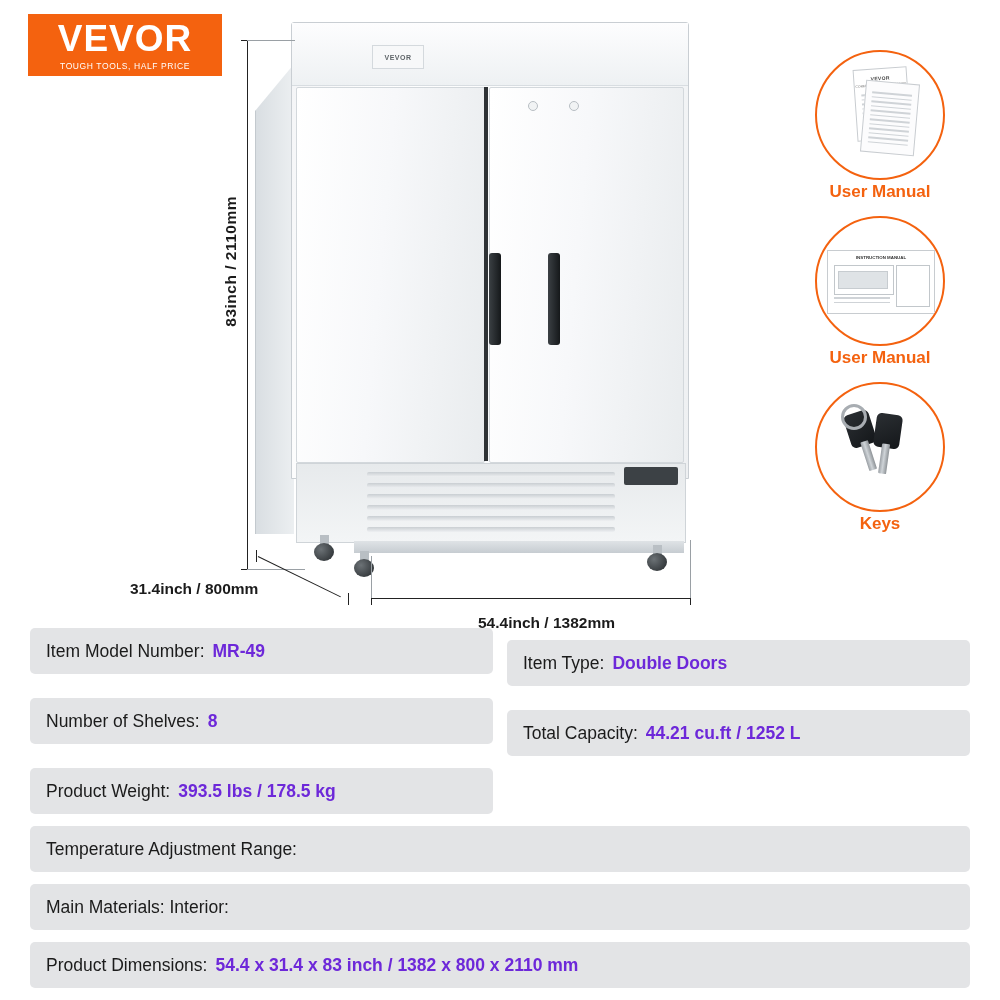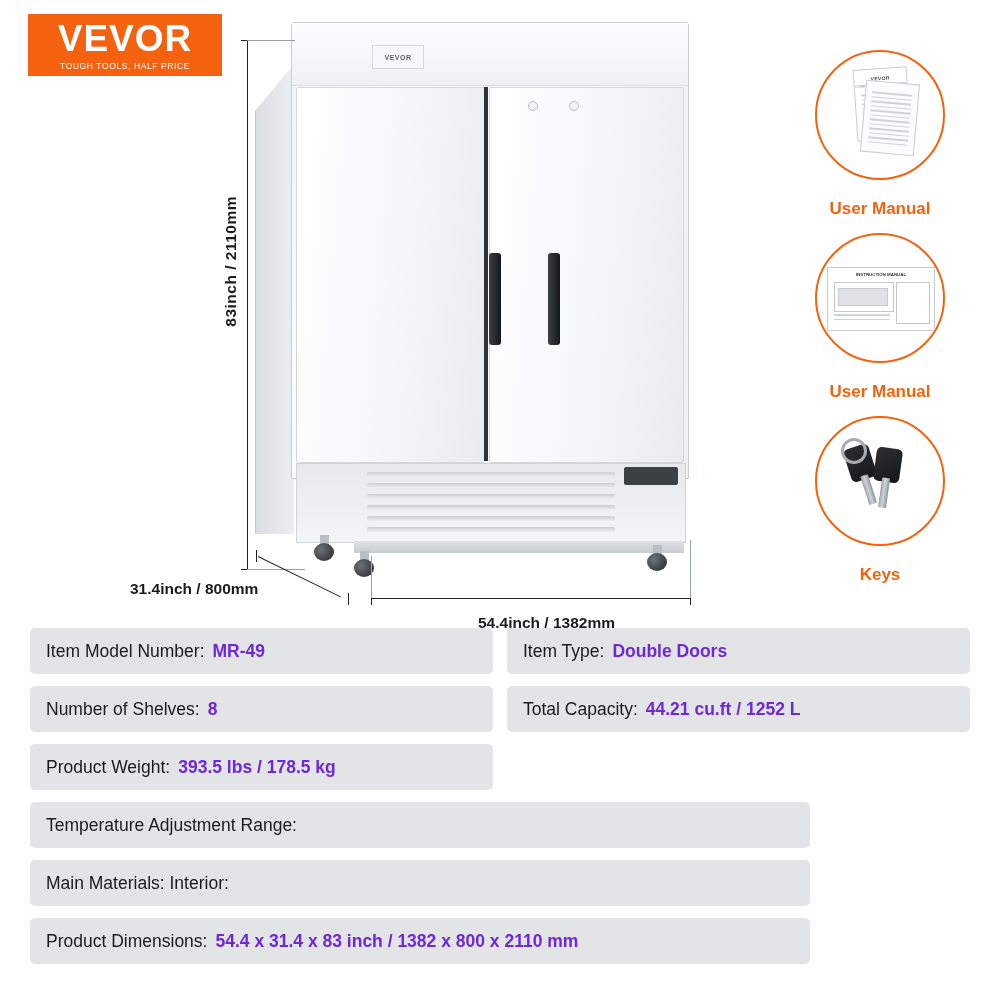--- a/index.html
+++ b/index.html
@@ -241,7 +241,7 @@
     overflow: hidden;
   }
   .acc-caption {
-    margin-top: 19px;
+    margin-top: 2px;
     font-size: 17px;
     font-weight: bold;
     color: #f4620f;

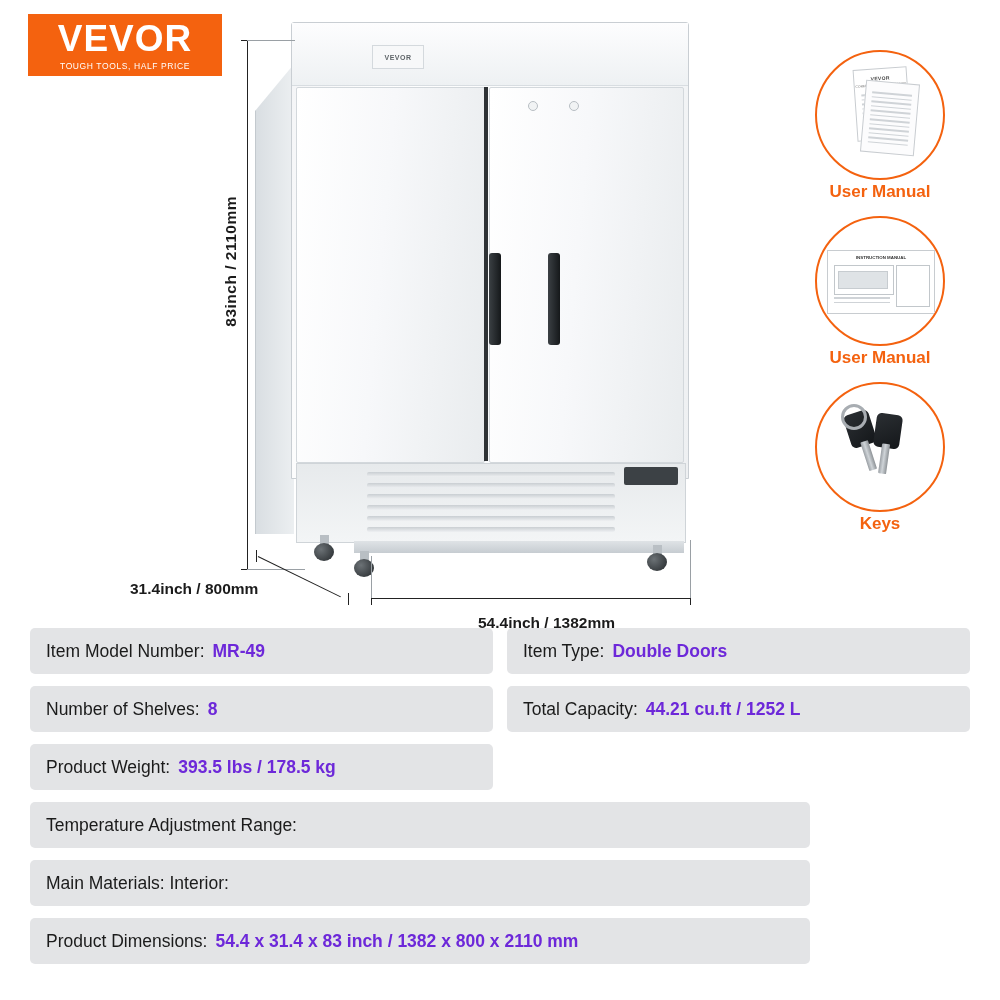--- a/index.html
+++ b/index.html
@@ -348,7 +348,7 @@
     margin-left: 8px;
   }
   .w-half-a { width: 463px; }
-  .w-half-b { width: 463px; }
+  .w-half-b { width: 463px; margin-top: 12px; }
   .w-full { width: 780px; }
 </style>
 </head>

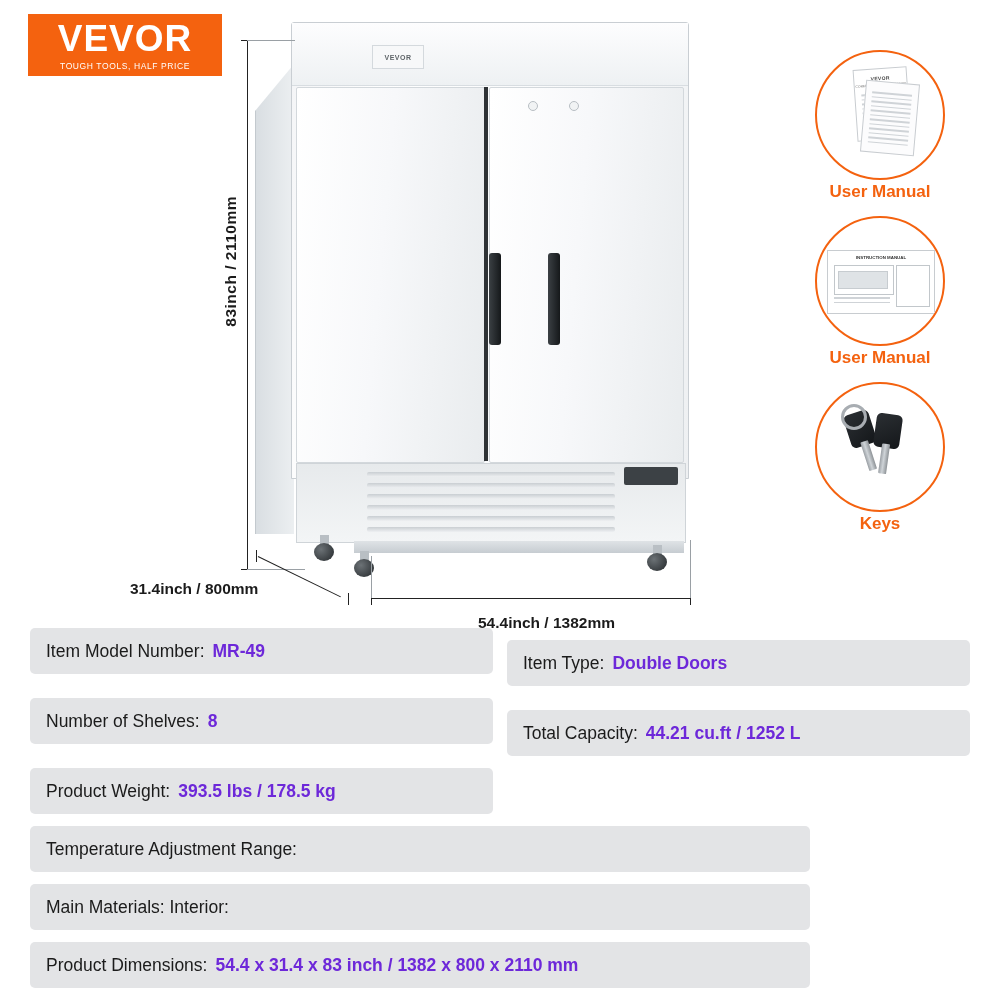--- a/index.html
+++ b/index.html
@@ -349,7 +349,7 @@
   }
   .w-half-a { width: 463px; }
   .w-half-b { width: 463px; margin-top: 12px; }
-  .w-full { width: 780px; }
+  .w-full { width: 940px; }
 </style>
 </head>
 <body>

